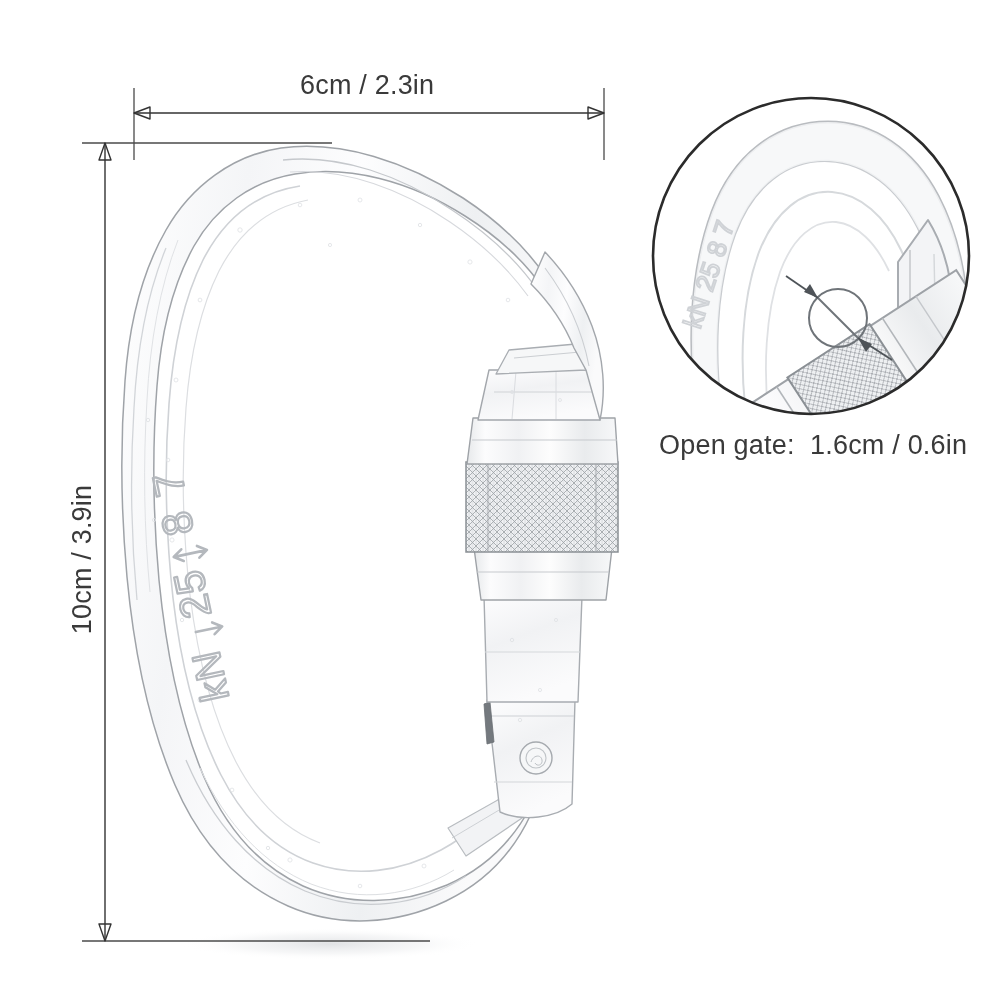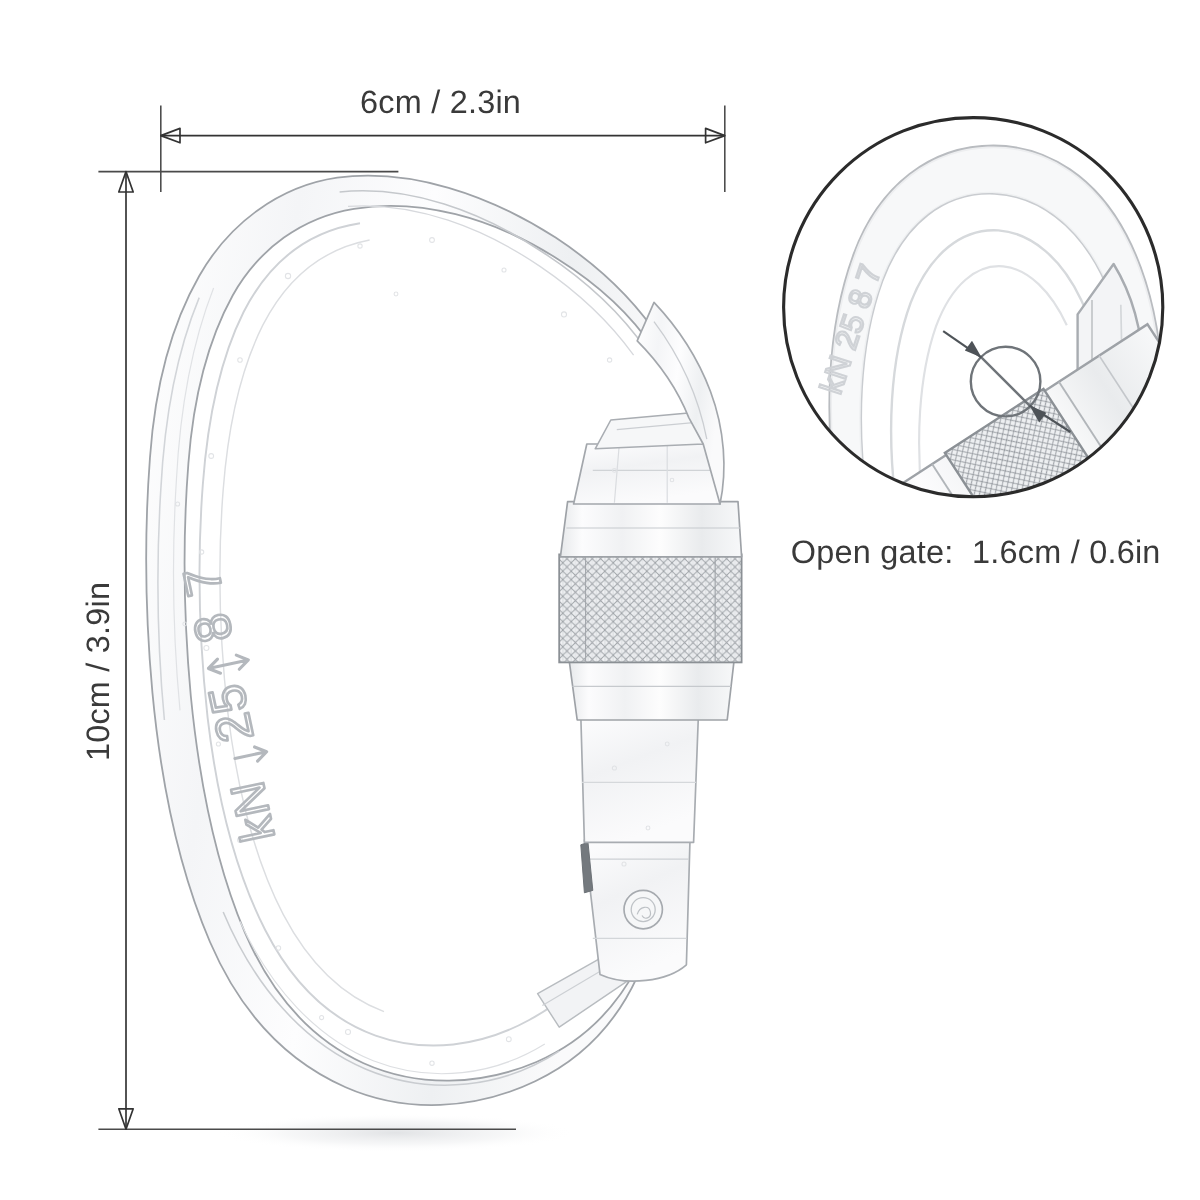--- a/index.html
+++ b/index.html
@@ -48,7 +48,7 @@
   }
   #gate-label {
     left: 659px;
-    top: 447px;
+    top: 432px;
     font-size: 27px;
   }
 </style>

